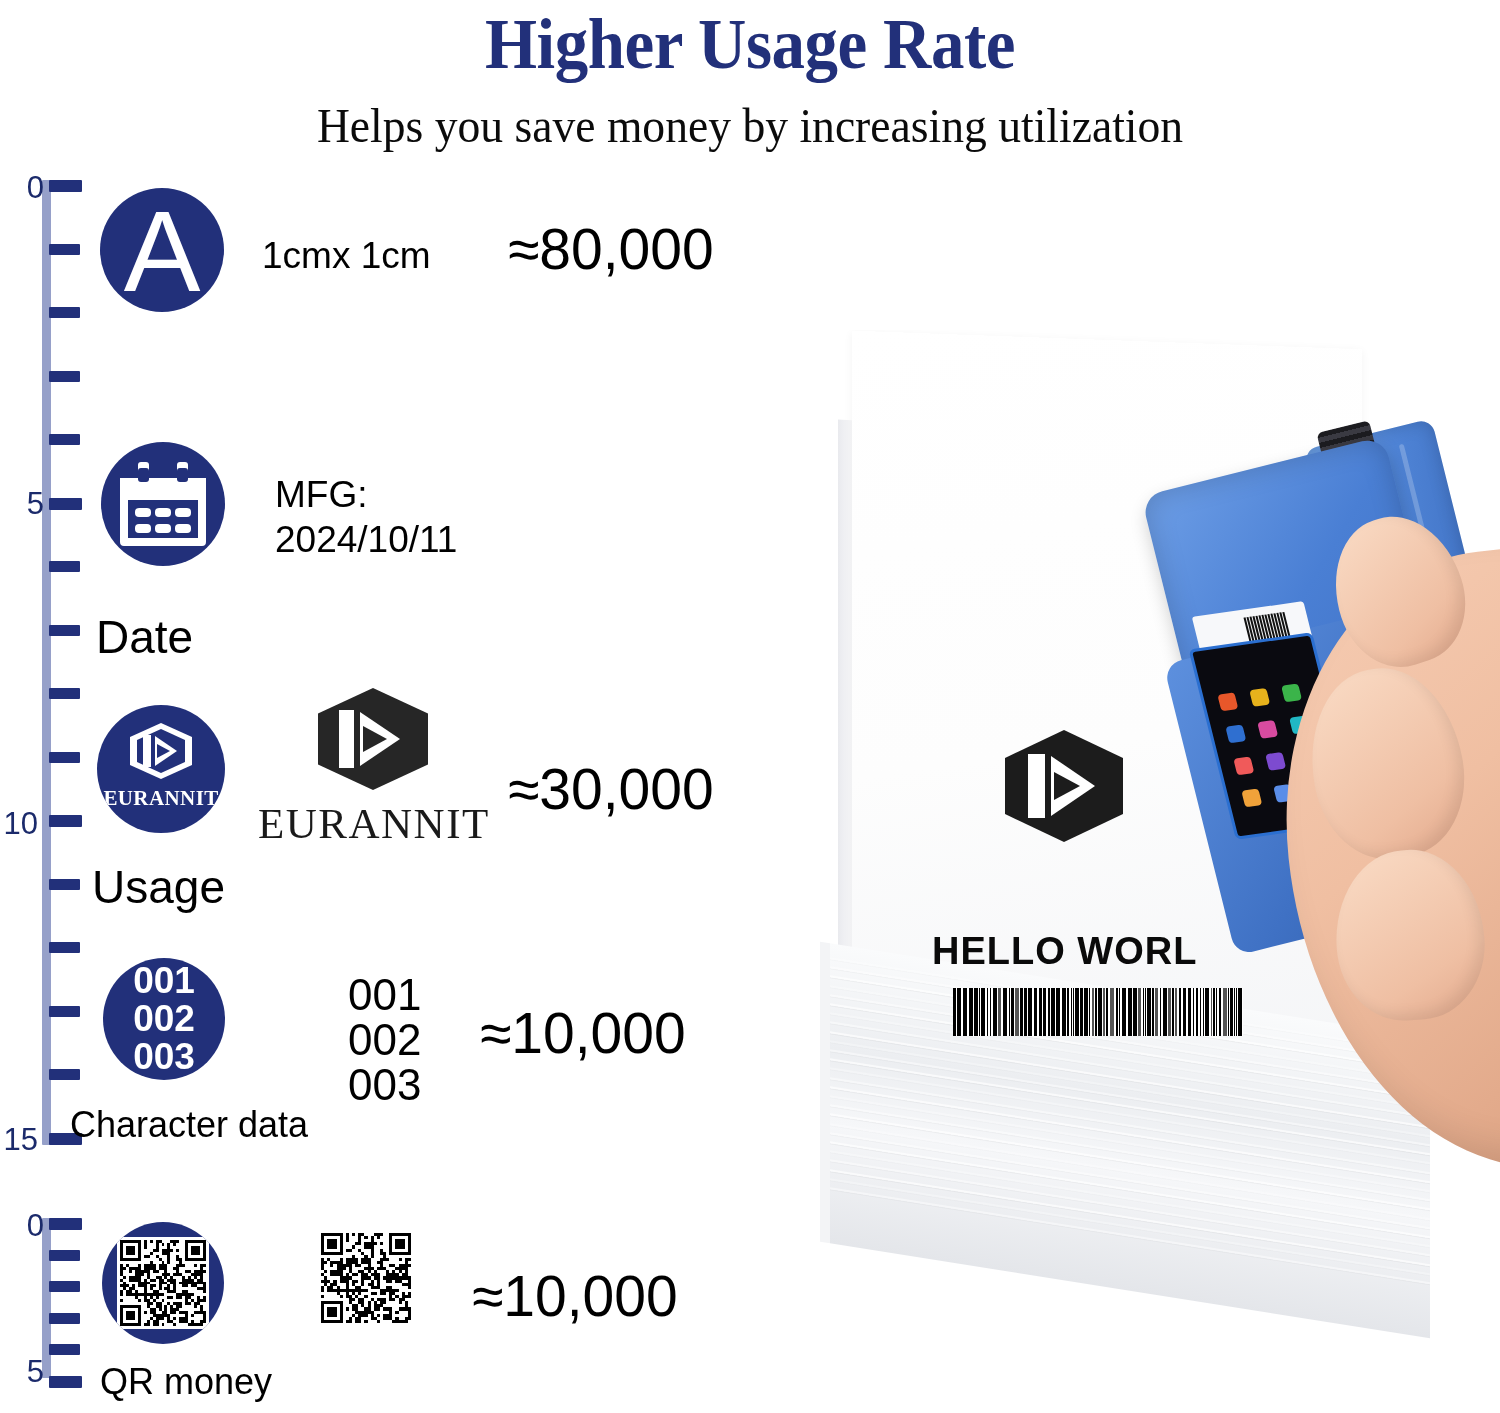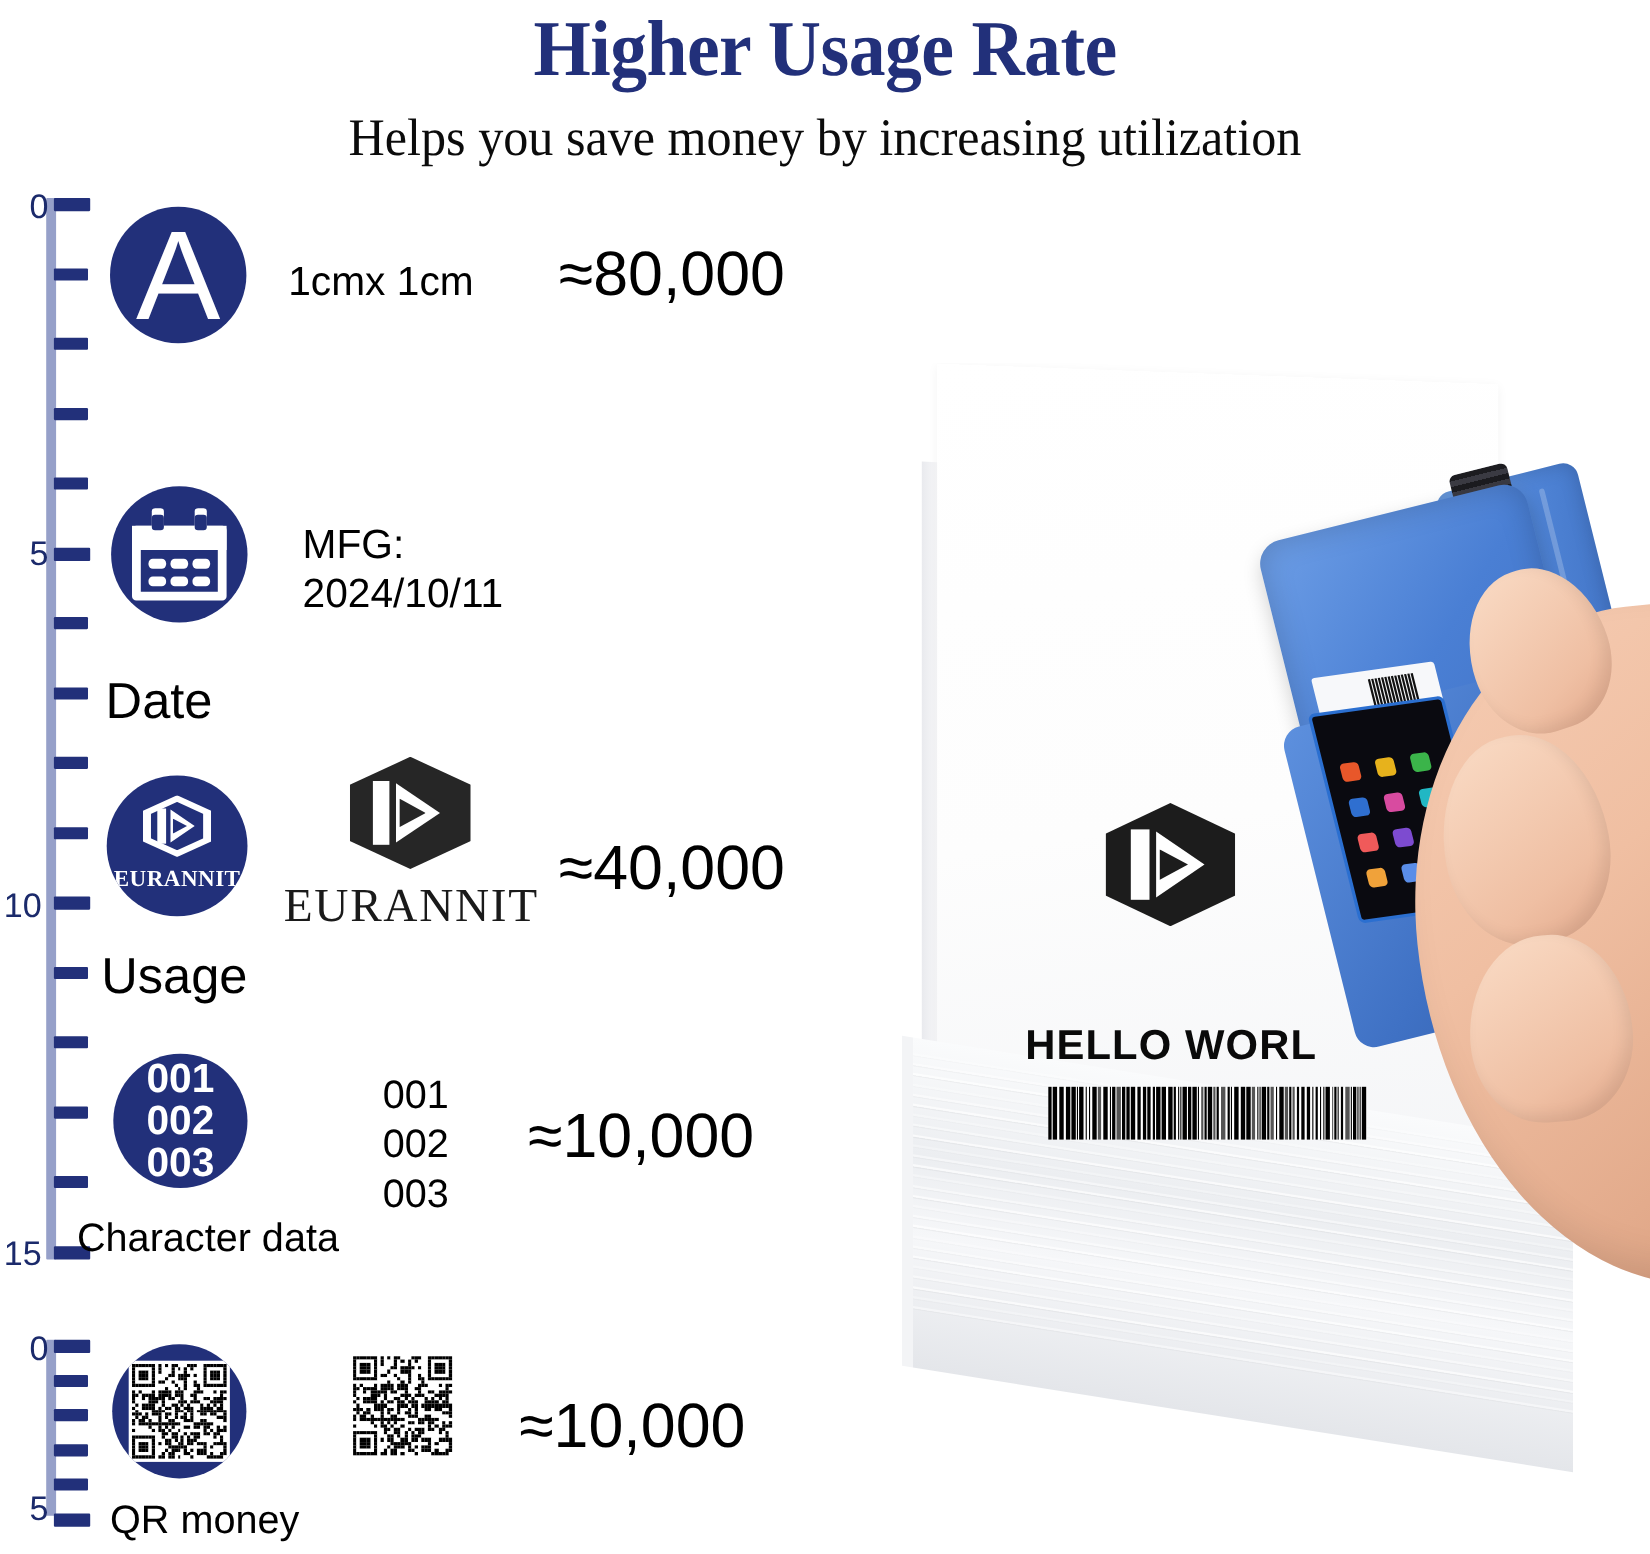--- a/index.html
+++ b/index.html
@@ -301,7 +301,7 @@
     <div class="hex" style="background:#262626;left:45px;top:38px;width:24px;height:26px;clip-path:polygon(0 0,100% 50%,0 100%);"></div>
   </div>
   <div style="position:absolute;left:258px;top:800px;font-family:'Liberation Serif',serif;font-size:43px;line-height:48px;letter-spacing:1.5px;color:#1a1a1a;">EURANNIT</div>
-  <div class="count" style="left:508px;top:758px;">≈40,000</div>
+  <div class="count" style="left:508px;top:758px;">≈30,000</div>
 
   <div class="badge" style="left:103px;top:958px;width:122px;height:122px;">
     <div class="numstack" style="font-size:37px;">001

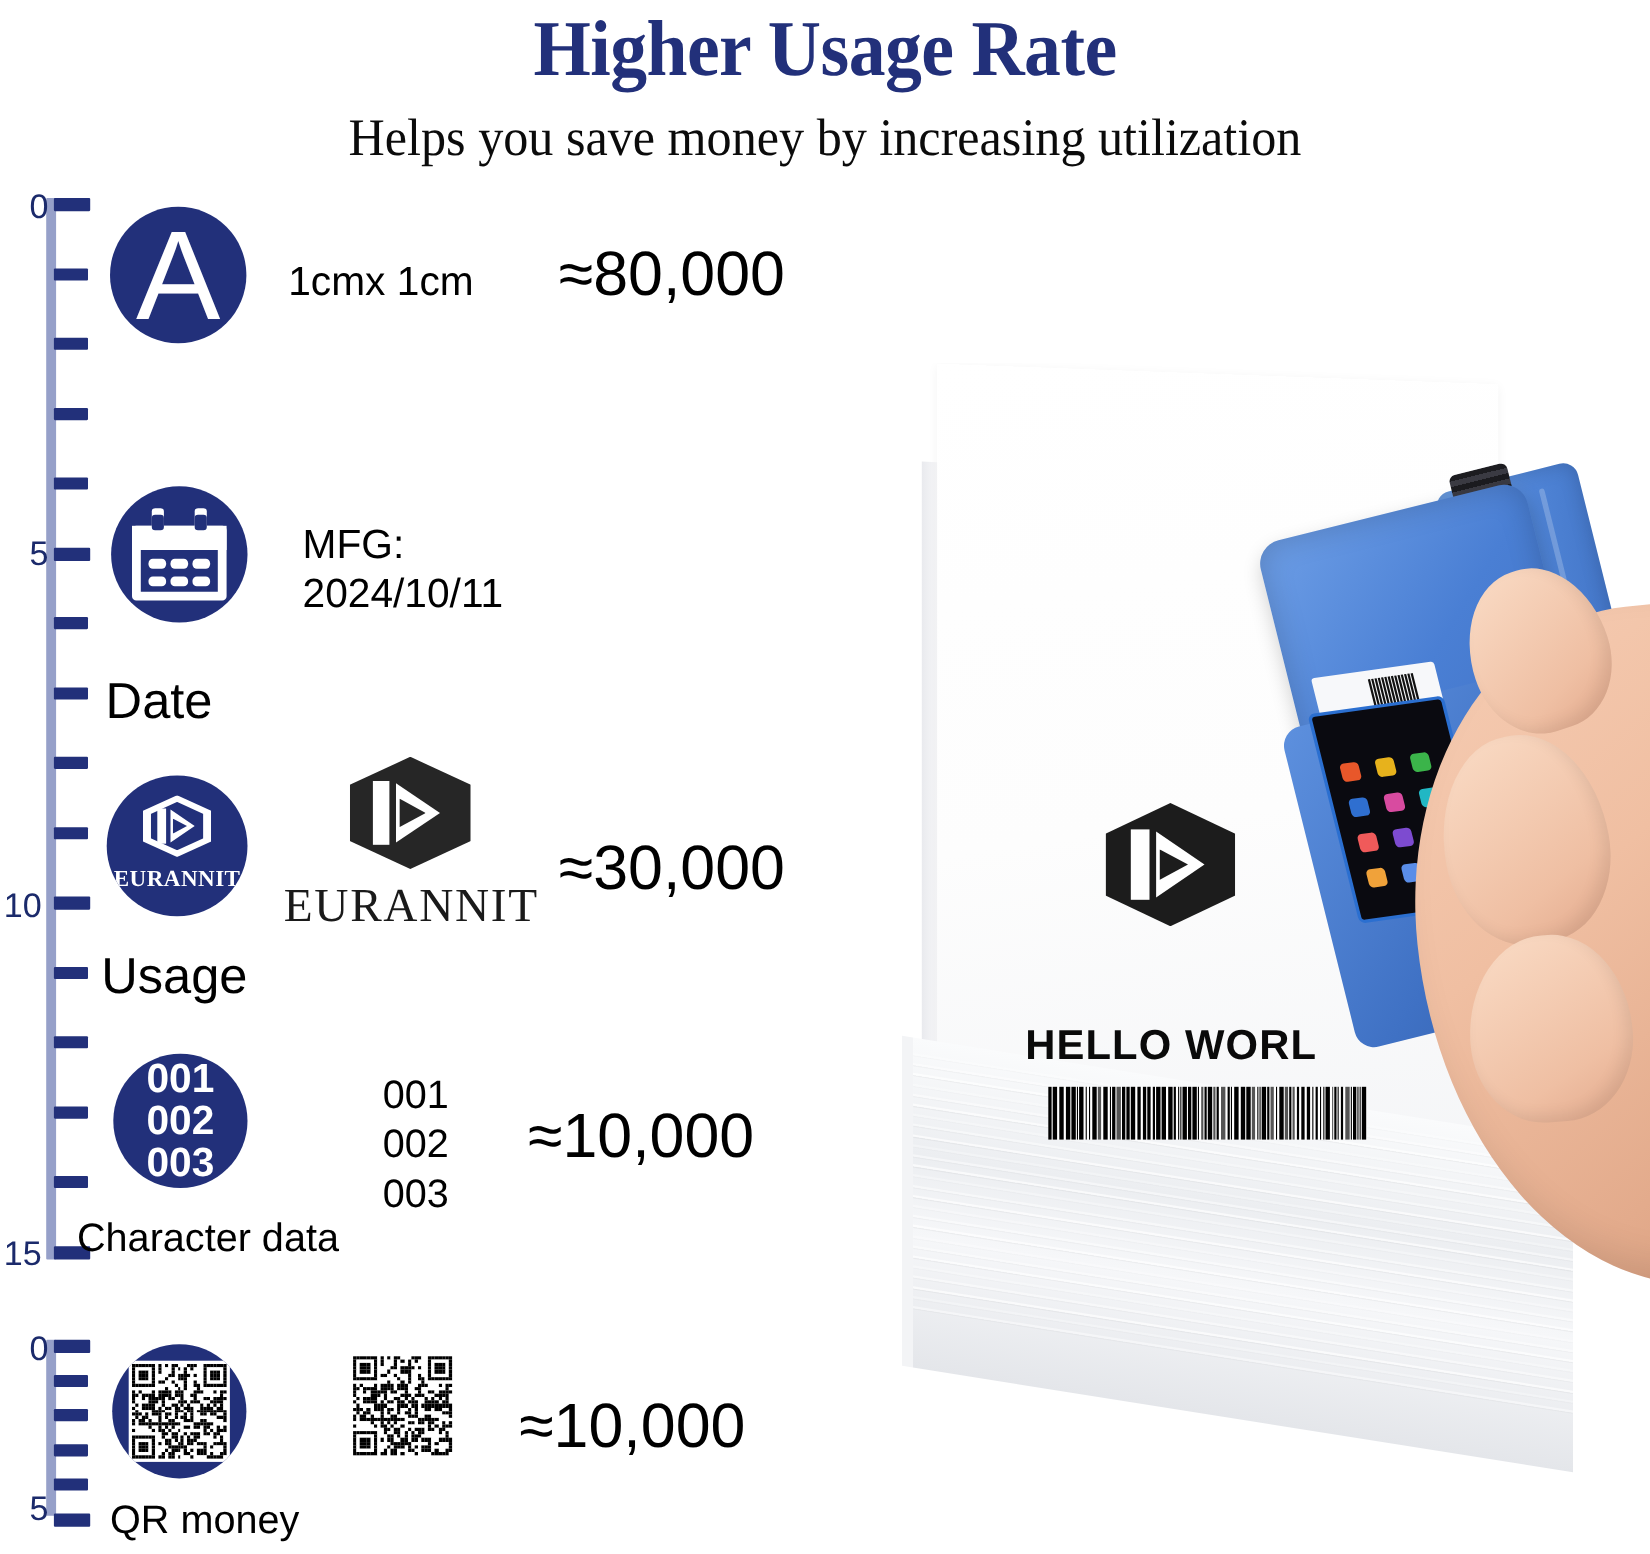--- a/index.html
+++ b/index.html
@@ -112,7 +112,7 @@
     position:absolute;font-family:"Liberation Sans",sans-serif;
     font-size:37px;line-height:45px;color:#000;white-space:pre-line;
   }
-  .desc.mono3{font-size:36px;line-height:45px;}
+  .desc.mono3{font-size:44px;line-height:45px;}
   .count{
     position:absolute;font-family:"Liberation Sans",sans-serif;
     font-size:57px;line-height:62px;color:#000;white-space:nowrap;

